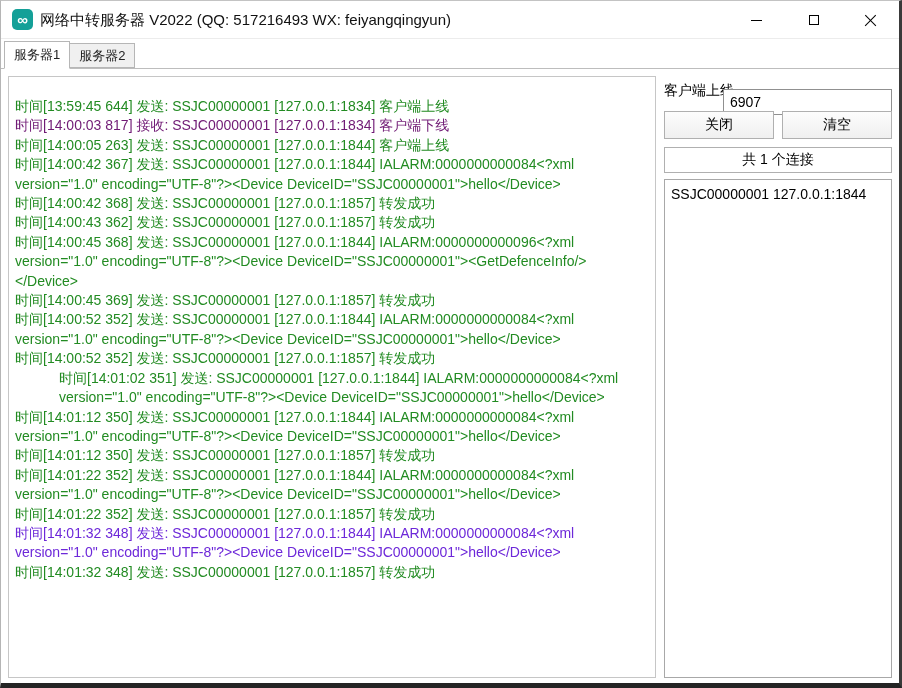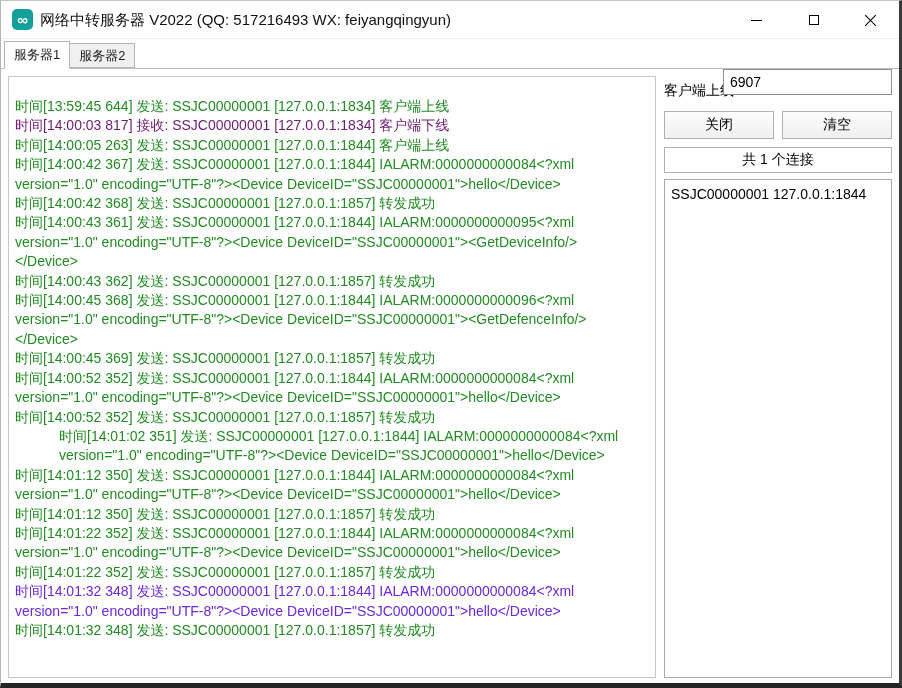--- a/index.html
+++ b/index.html
@@ -49,7 +49,7 @@
   
   .port-label { position:absolute; left:663px; top:81px; font-size:14px; color:#000; }
   .port-input {
-    position:absolute; left:722px; top:68px; width:169px; height:26px;
+    position:absolute; left:722px; top:88px; width:169px; height:26px;
     border:1px solid #909090; background:#fff; font-size:14px; padding:0 6px;
     font-family:"Liberation Sans","DejaVu Sans",sans-serif; color:#000;
   }

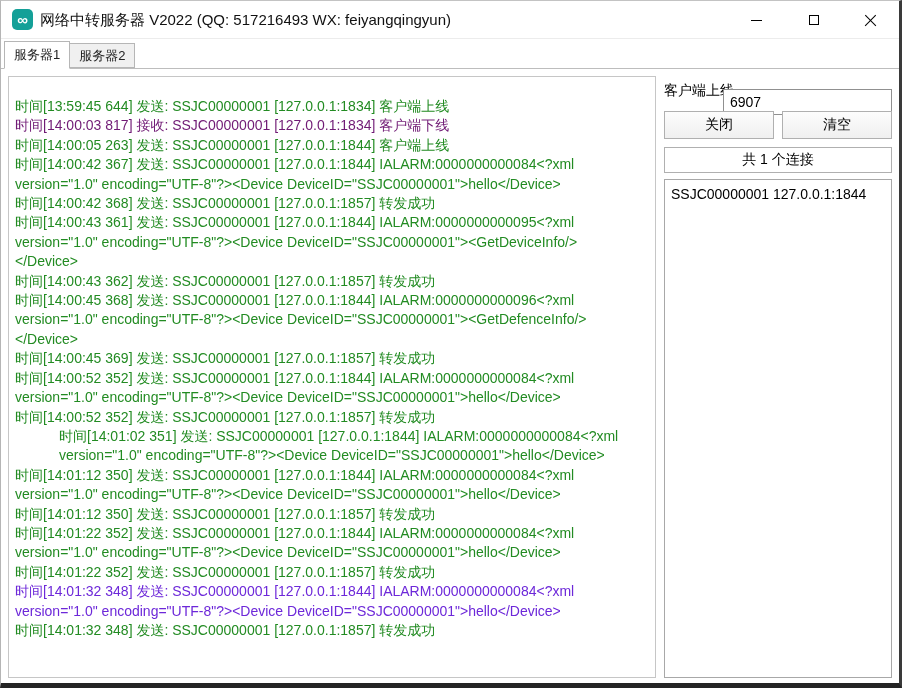--- a/index.html
+++ b/index.html
@@ -104,7 +104,6 @@
       <div class="entry" style="color: rgb(34, 139, 34);">时间[14:00:05 263] 发送: SSJC00000001 [127.0.0.1:1844] 客户端上线</div>
       <div class="entry" style="color: rgb(34, 139, 34);">时间[14:00:42 367] 发送: SSJC00000001 [127.0.0.1:1844] IALARM:0000000000084&lt;?xml version="1.0" encoding="UTF-8"?&gt;&lt;Device DeviceID="SSJC00000001"&gt;hello&lt;/Device&gt;</div>
       <div class="entry" style="color: rgb(34, 139, 34);">时间[14:00:42 368] 发送: SSJC00000001 [127.0.0.1:1857] 转发成功</div>
-      <div class="entry" style="color: rgb(34, 139, 34);">时间[14:00:43 361] 发送: SSJC00000001 [127.0.0.1:1844] IALARM:0000000000095&lt;?xml version="1.0" encoding="UTF-8"?&gt;&lt;Device DeviceID="SSJC00000001"&gt;&lt;GetDeviceInfo/&gt;&lt;/Device&gt;</div>
       <div class="entry" style="color: rgb(34, 139, 34);">时间[14:00:43 362] 发送: SSJC00000001 [127.0.0.1:1857] 转发成功</div>
       <div class="entry" style="color: rgb(34, 139, 34);">时间[14:00:45 368] 发送: SSJC00000001 [127.0.0.1:1844] IALARM:0000000000096&lt;?xml version="1.0" encoding="UTF-8"?&gt;&lt;Device DeviceID="SSJC00000001"&gt;&lt;GetDefenceInfo/&gt;&lt;/Device&gt;</div>
       <div class="entry" style="color: rgb(34, 139, 34);">时间[14:00:45 369] 发送: SSJC00000001 [127.0.0.1:1857] 转发成功</div>

